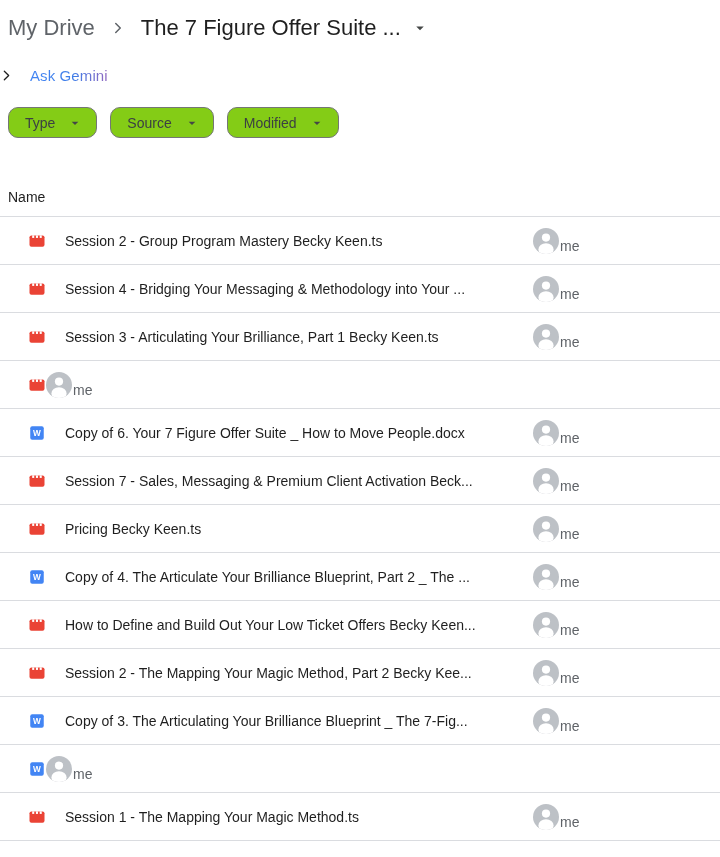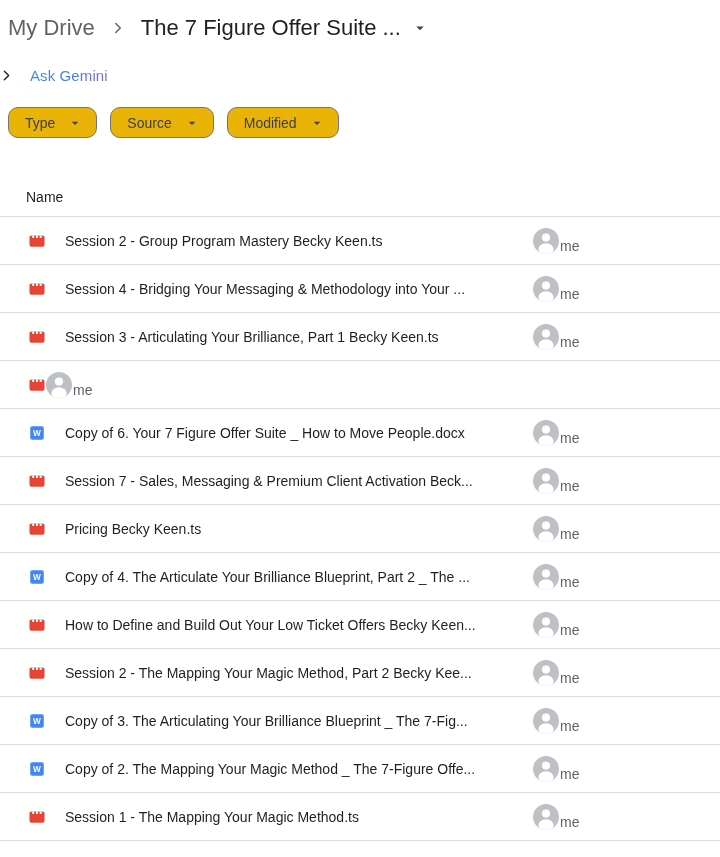--- a/index.html
+++ b/index.html
@@ -35,7 +35,7 @@
   .chips{display:flex;gap:13px;margin-top:23px;padding-left:8px;}
   .chip{
     height:31px;display:inline-flex;align-items:center;gap:12px;
-    border:1px solid var(--chip-border);border-radius:10px;background:#eab308;
+    border:1px solid var(--chip-border);border-radius:10px;background:#84cc16;
     padding:0 13px 0 16px;font-size:14px;color:#3c4043;cursor:pointer;
   }
   .chip-caret{display:flex;align-items:center;color:#444746;}

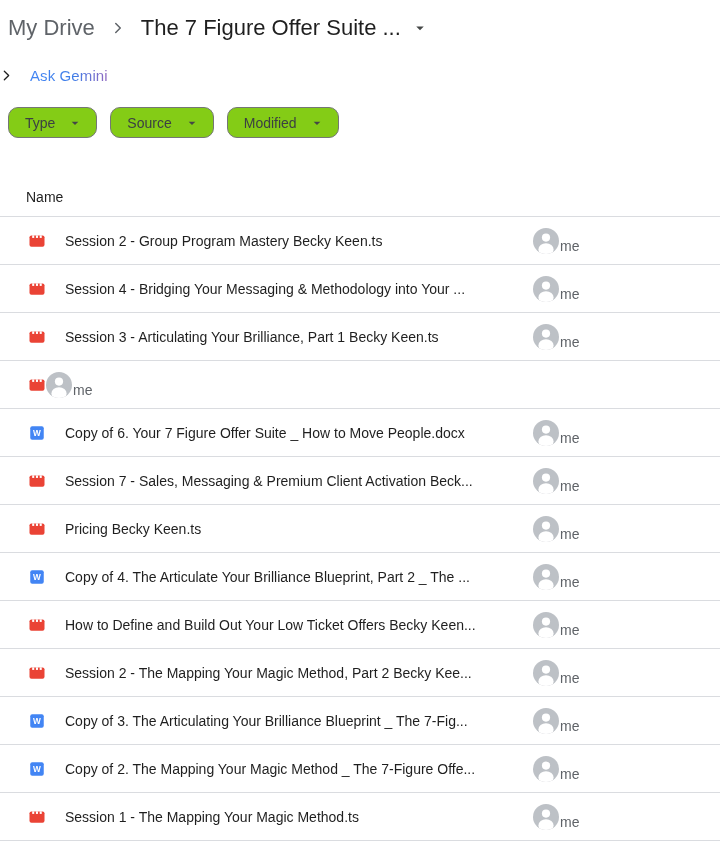--- a/index.html
+++ b/index.html
@@ -47,7 +47,7 @@
     border-bottom:1px solid var(--divider);
     font-size:14px;font-weight:500;color:var(--text1);
   }
-  .col-name{flex:1;padding-left:26px;}
+  .col-name{flex:1;padding-left:8px;}
   .col-owner{width:187px;flex:none;}
   .frow{display:flex;align-items:center;height:48px;border-bottom:1px solid var(--divider);cursor:pointer;}
   .icon-cell{width:18px;height:18px;margin-left:28px;flex:none;display:flex;align-items:center;justify-content:center;}

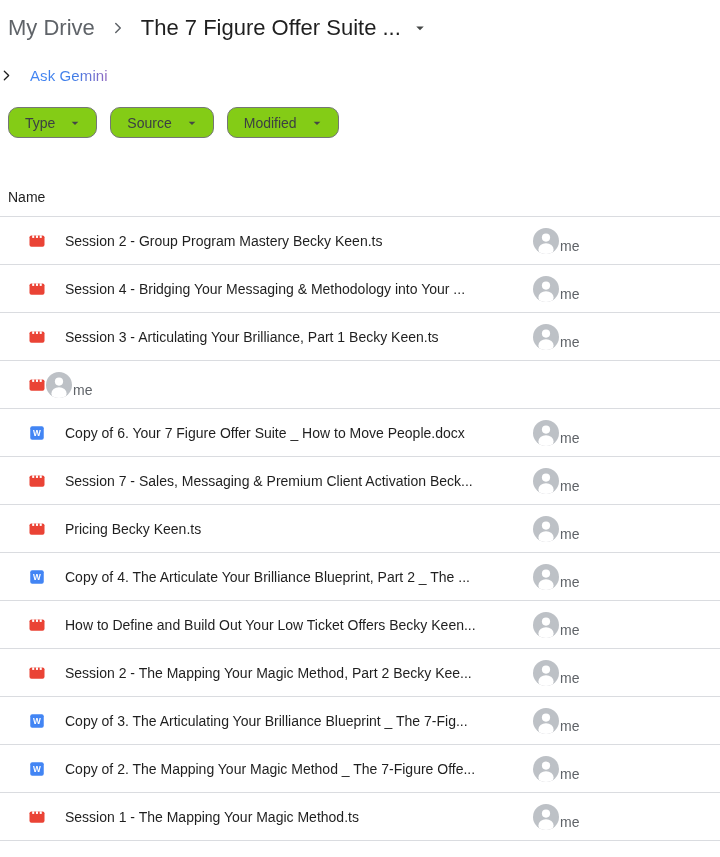--- a/index.html
+++ b/index.html
@@ -452,7 +452,6 @@
         <text x="12" y="16" text-anchor="middle" font-size="11" font-weight="bold" fill="#ffffff" font-family="Liberation Sans, sans-serif">W</text>
       </svg>
     </span>
-    <span class="fname">Copy of 2. The Mapping Your Magic Method _ The 7-Figure Offe...</span>
     <span class="owner-cell">
       <span class="avatar">
         <svg viewBox="0 0 26 26">

